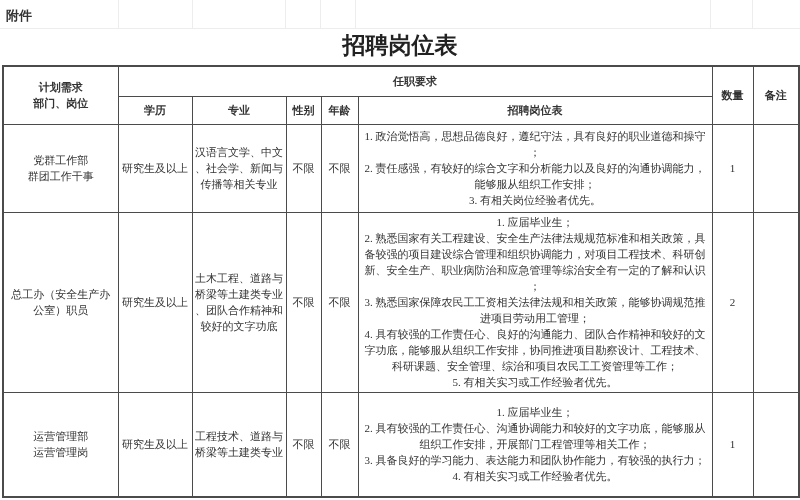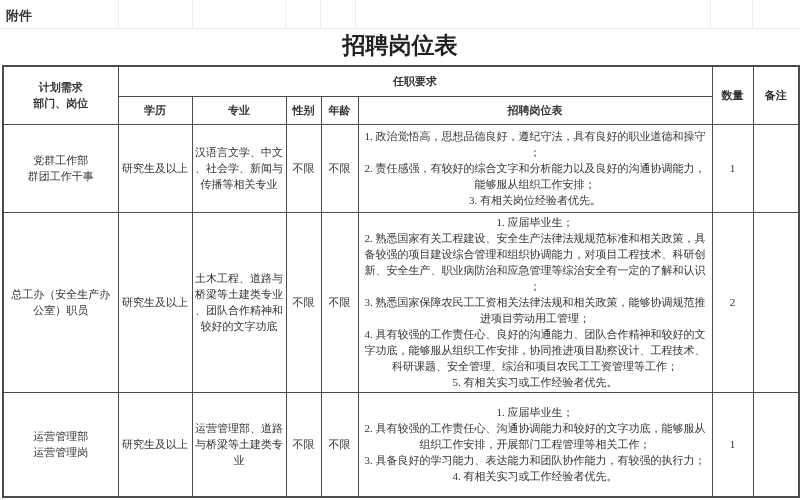--- a/index.html
+++ b/index.html
@@ -132,7 +132,7 @@
         <td class="pre">运营管理部
 运营管理岗</td>
         <td>研究生及以上</td>
-        <td>运营管理部、道路与桥梁等土建类专业</td>
+        <td>工程技术、道路与桥梁等土建类专业</td>
         <td>不限</td>
         <td>不限</td>
         <td class="conditions">1. 应届毕业生；

